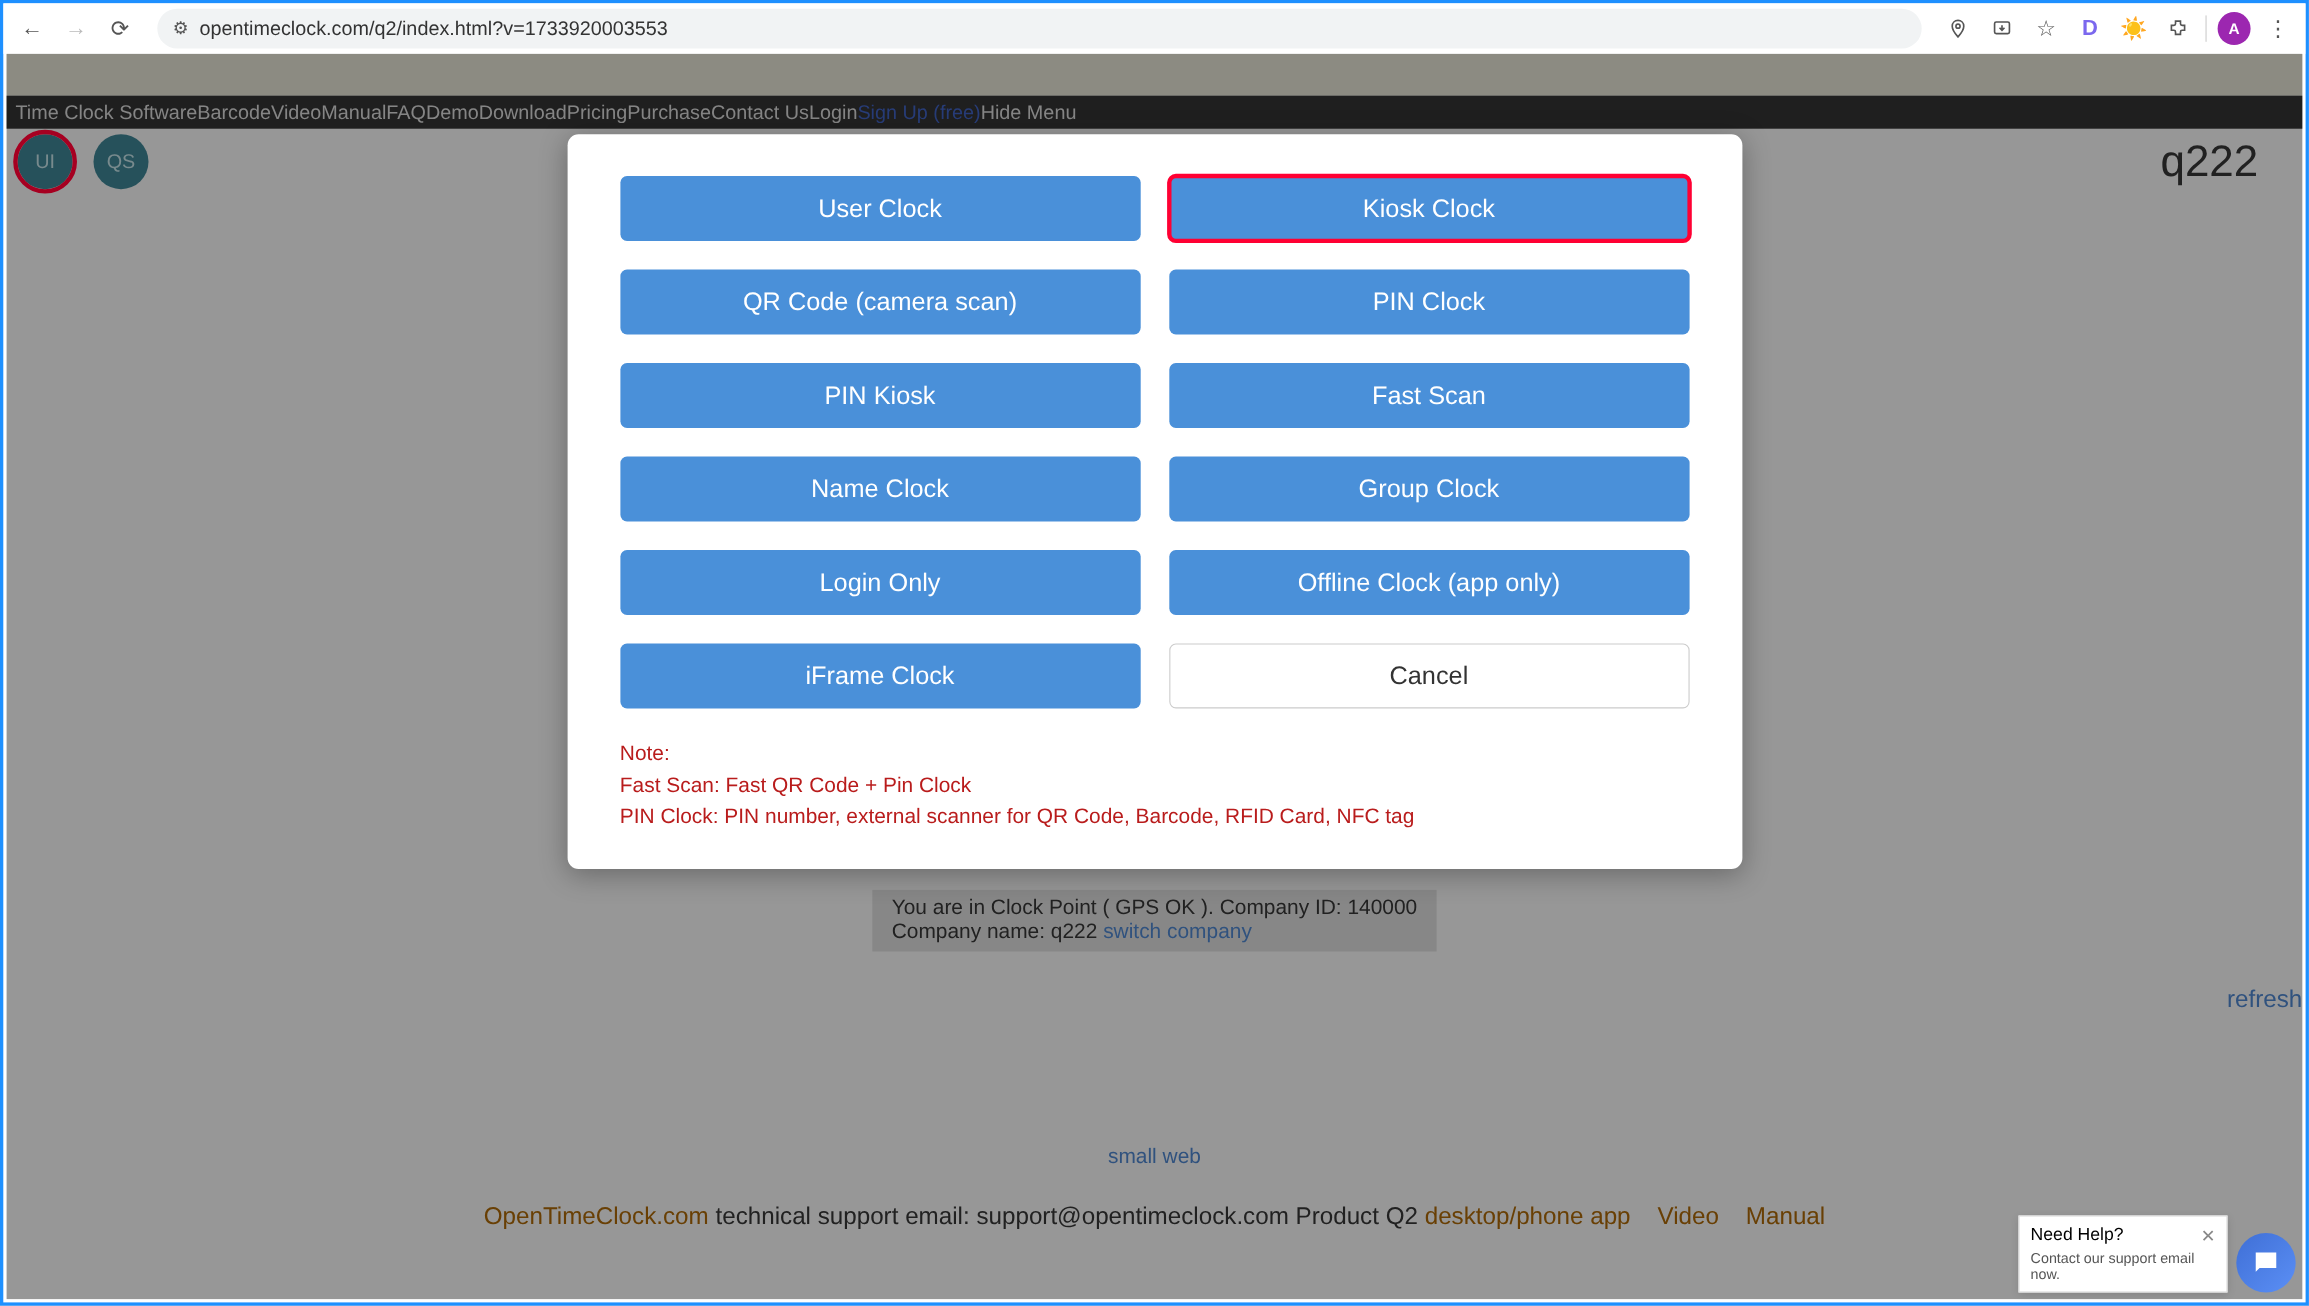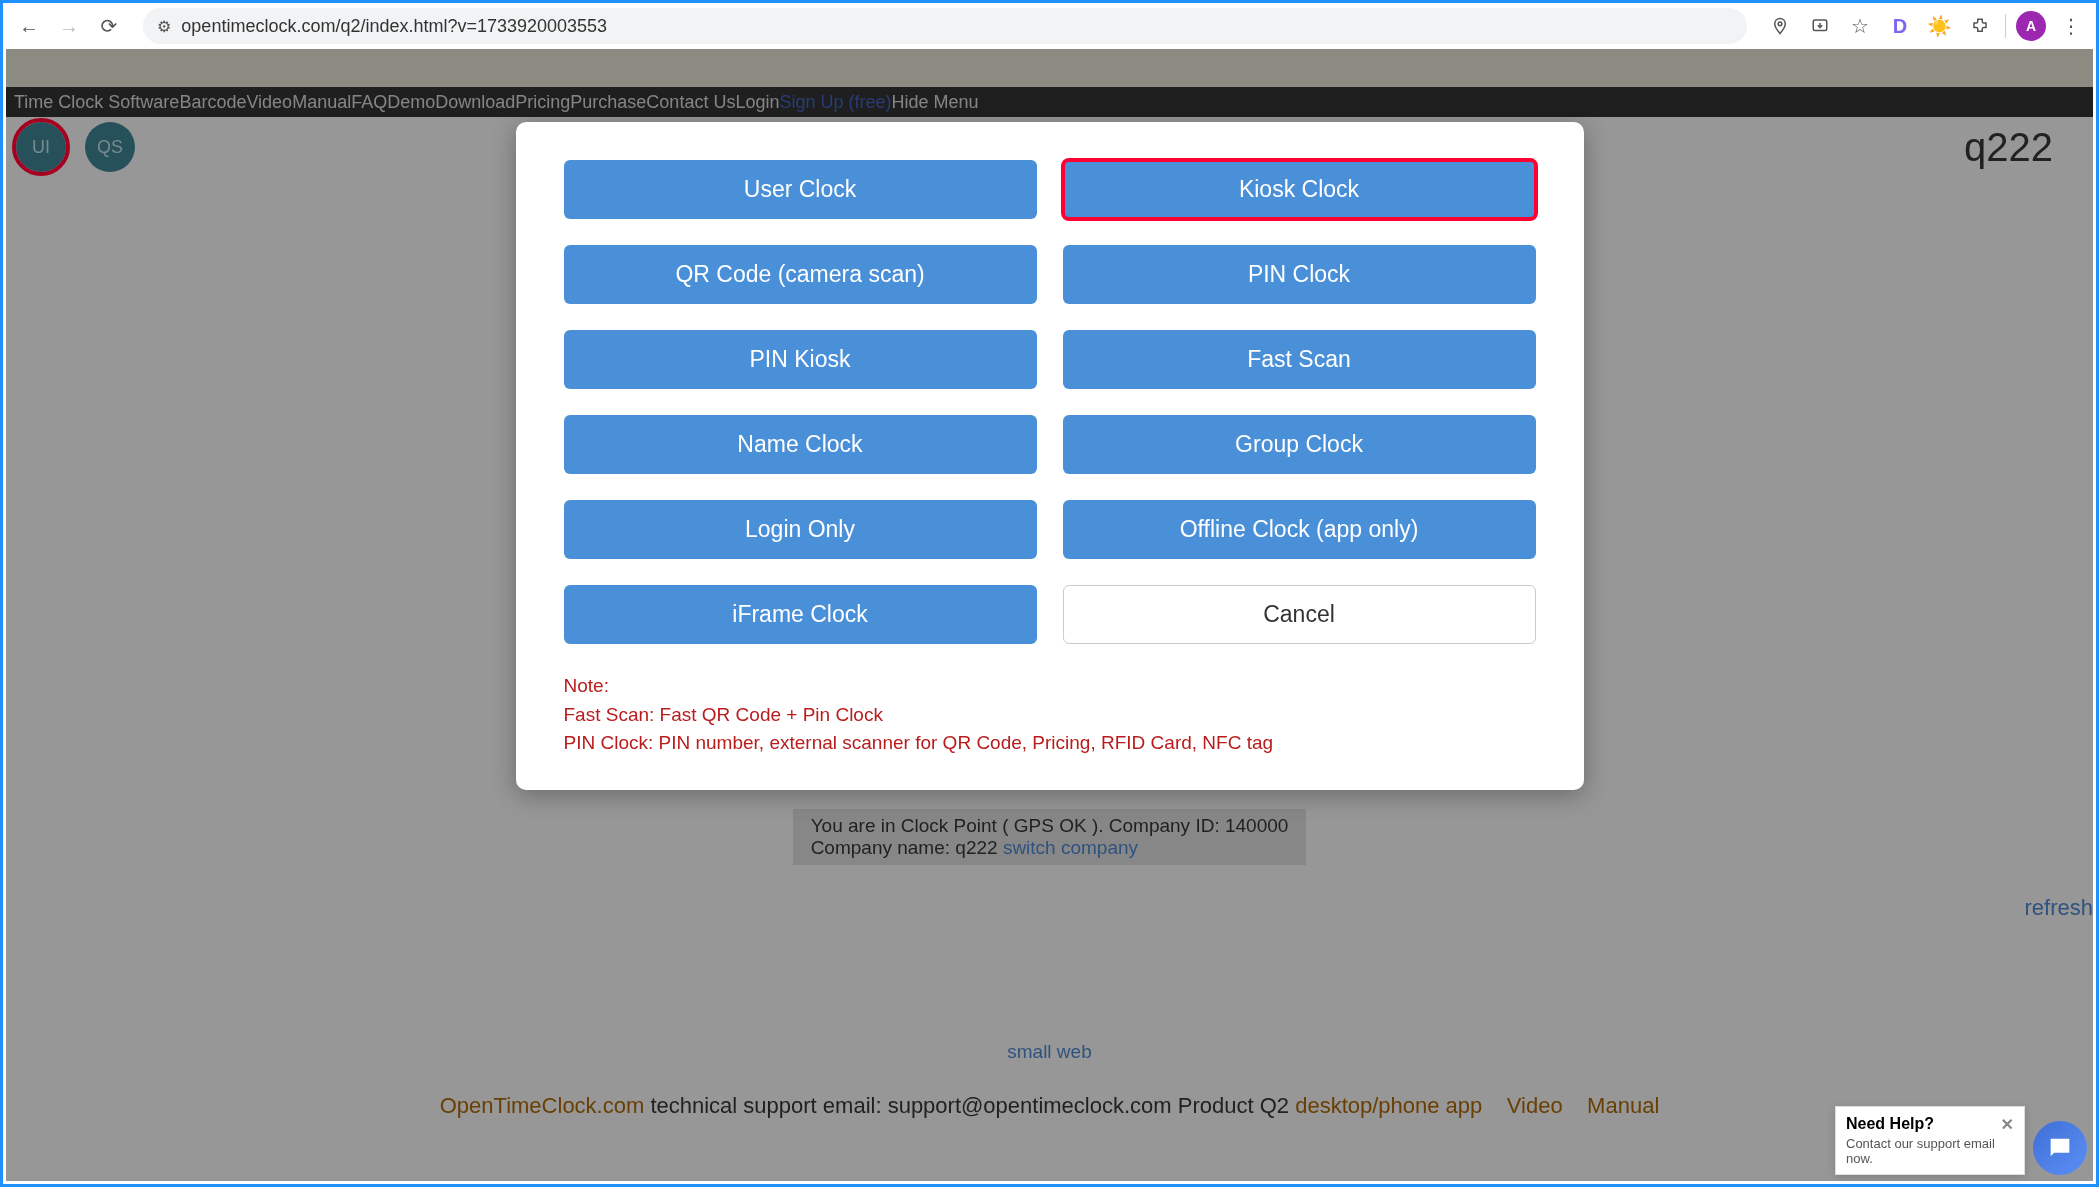--- a/index.html
+++ b/index.html
@@ -466,7 +466,7 @@
   <div class="modal-note">
     <div>Note:</div>
     <div>Fast Scan: Fast QR Code + Pin Clock</div>
-    <div>PIN Clock: PIN number, external scanner for QR Code, Pricing, RFID Card, NFC tag</div>
+    <div>PIN Clock: PIN number, external scanner for QR Code, Barcode, RFID Card, NFC tag</div>
   </div>
 </div>
 

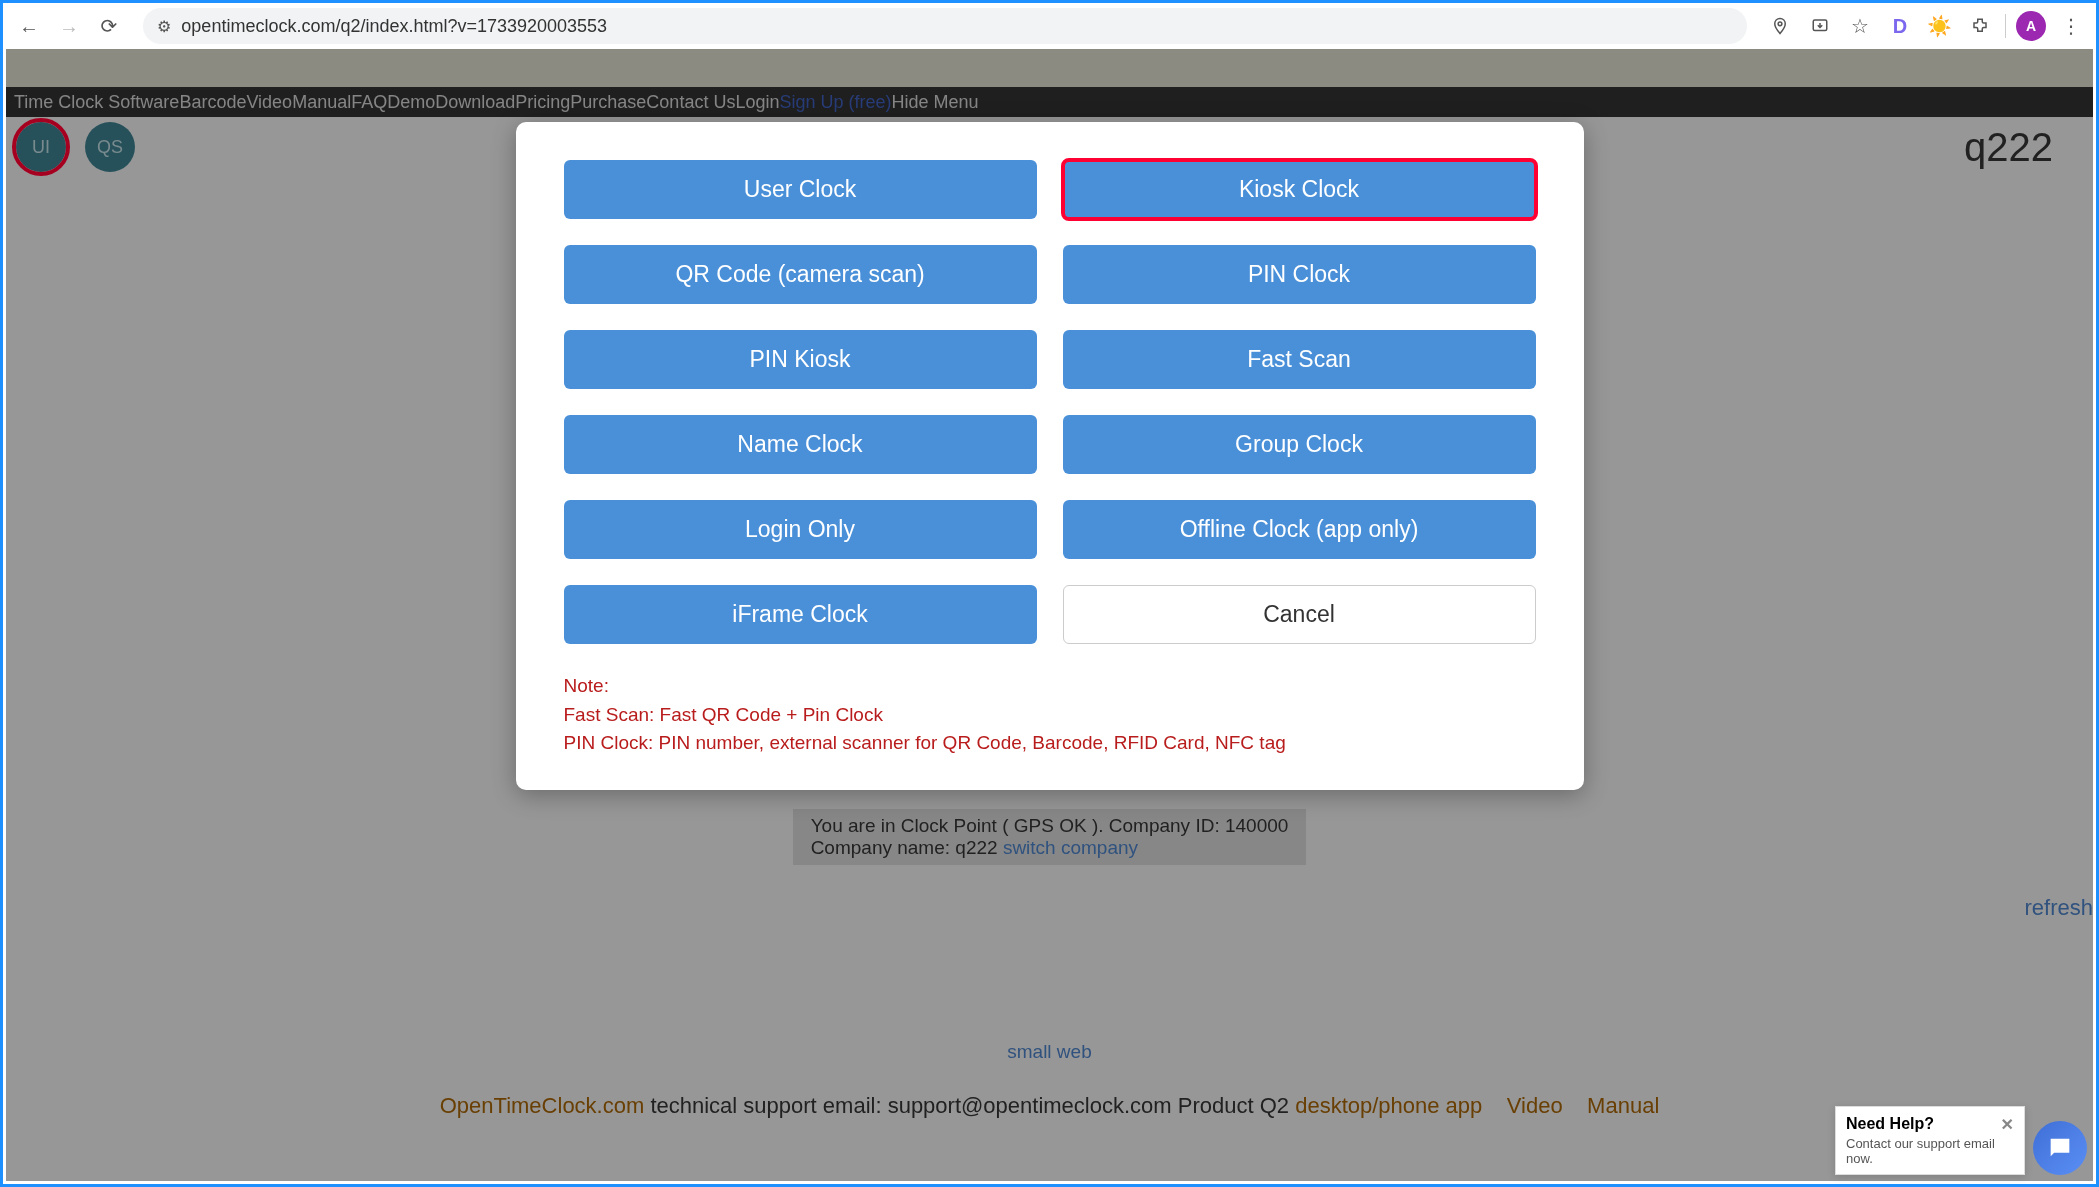--- a/index.html
+++ b/index.html
@@ -306,7 +306,7 @@
     }
     
     .help-title {
-      font-weight: bold;
+      font-weight: normal;
       font-size: 16px;
       display: flex;
       justify-content: space-between;

